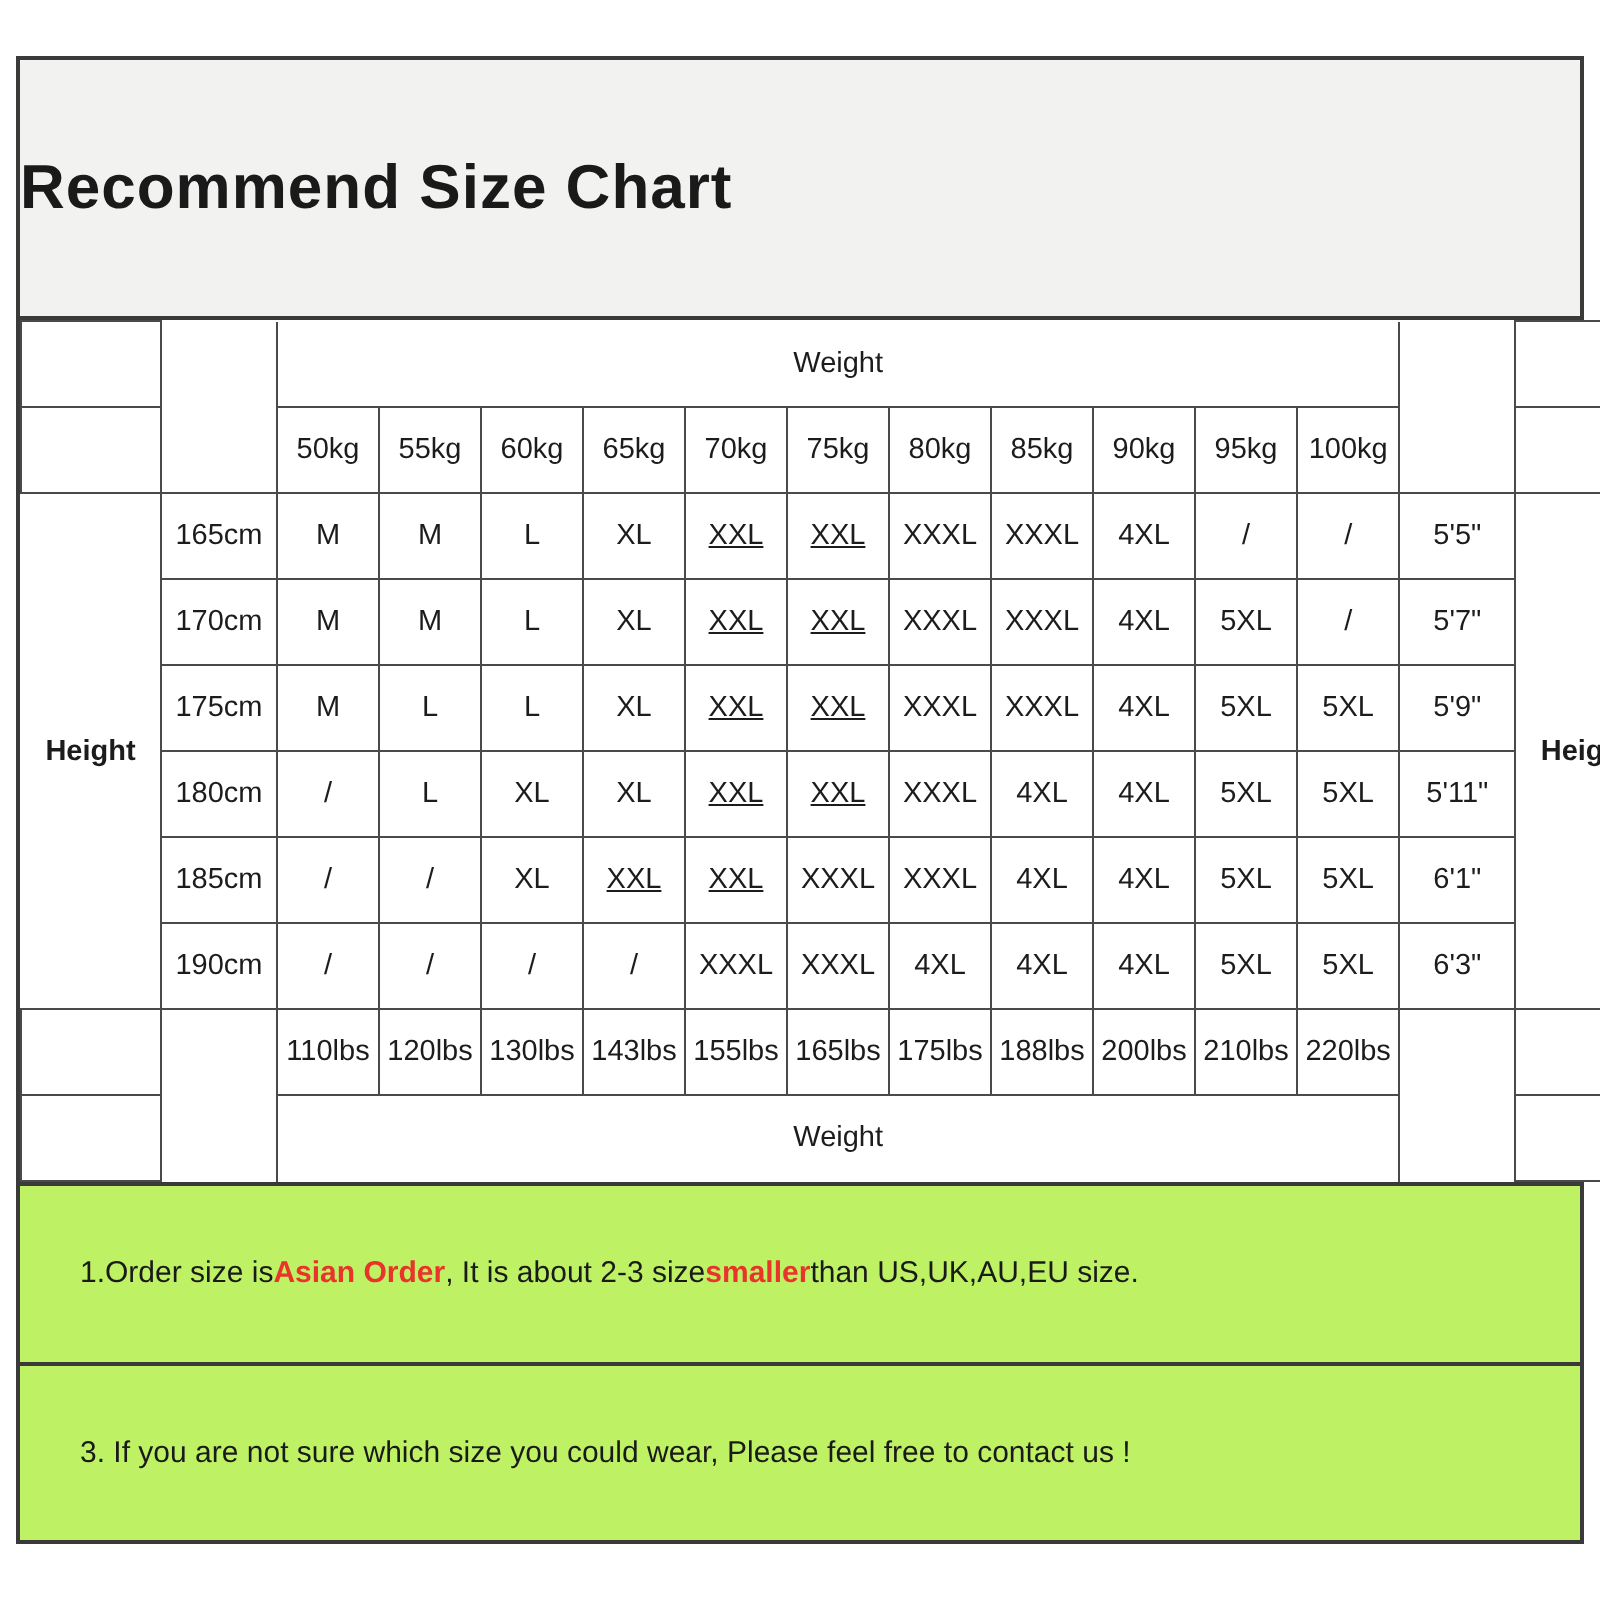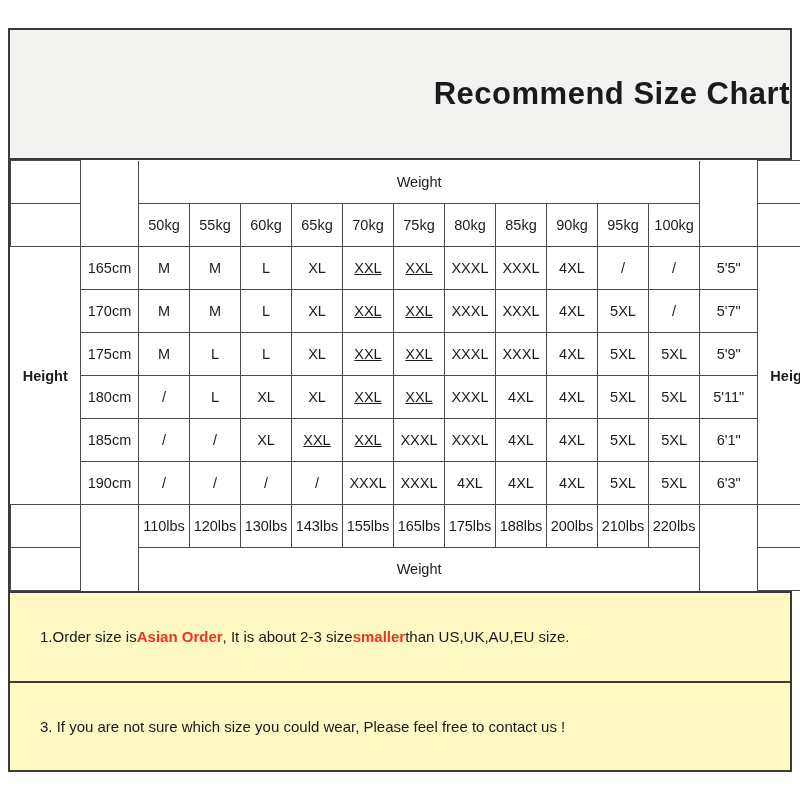--- a/index.html
+++ b/index.html
@@ -34,7 +34,7 @@
     min-height: 128px;
     display: flex;
     align-items: center;
-    justify-content: flex-end;
+    justify-content: flex-start;
     background: #f2f2f0;
     border-bottom: 2px solid #3a3a3a;
   }

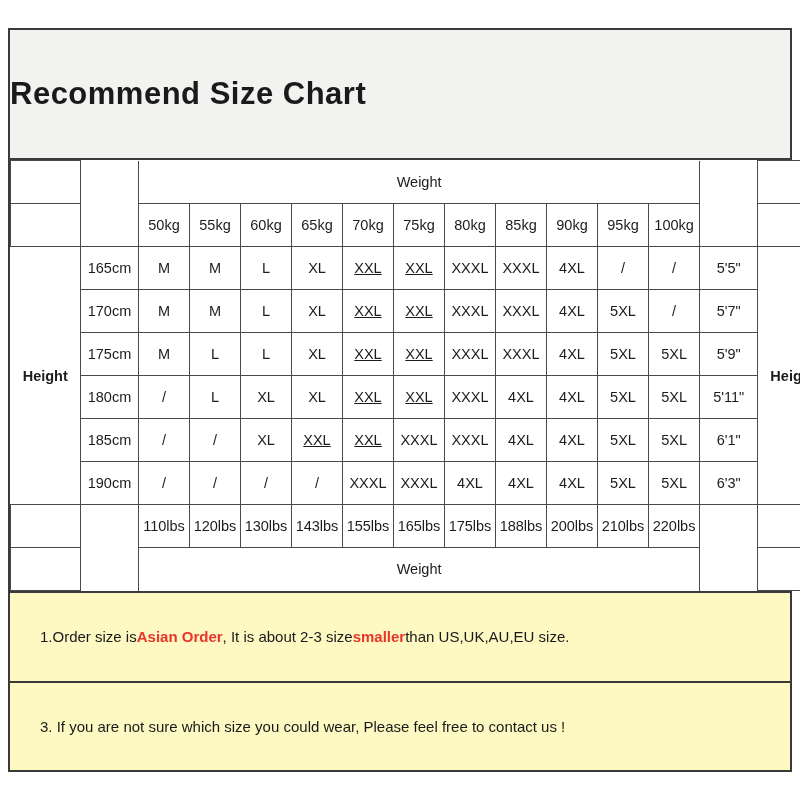--- a/index.html
+++ b/index.html
@@ -110,7 +110,7 @@
     flex: 1;
     display: flex;
     flex-direction: column;
-    background: #fef9c3;
+    background: #bef264;
   }
   .note-row {
     flex: 1;

